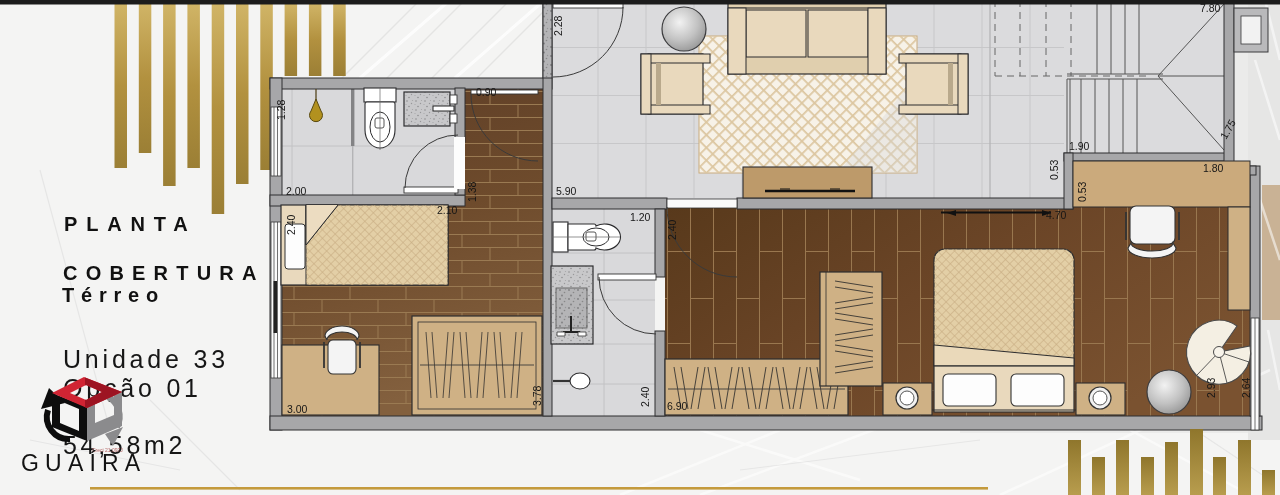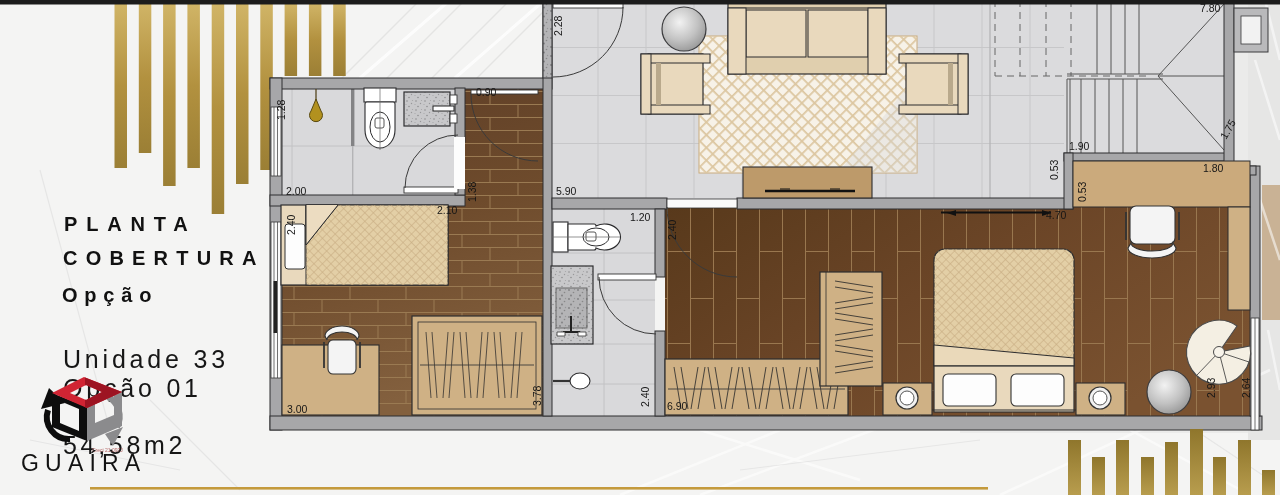--- a/index.html
+++ b/index.html
@@ -434,7 +434,7 @@
 
 <div class="txt" style="left:64px;top:214px;font-size:20px;line-height:1;font-weight:bold;letter-spacing:8.8px;color:#111;">PLANTA</div>
 
-<div class="txt" style="left:63px;top:248px;font-size:20px;line-height:1;font-weight:bold;letter-spacing:8.2px;color:#111;">COBERTURA</div>
+<div class="txt" style="left:63px;top:263px;font-size:20px;line-height:1;font-weight:bold;letter-spacing:8.2px;color:#111;">COBERTURA</div>
 
 <div class="txt" style="left:62px;top:285px;font-size:20px;line-height:1;font-weight:bold;letter-spacing:6.8px;color:#111;">Opção</div>
 

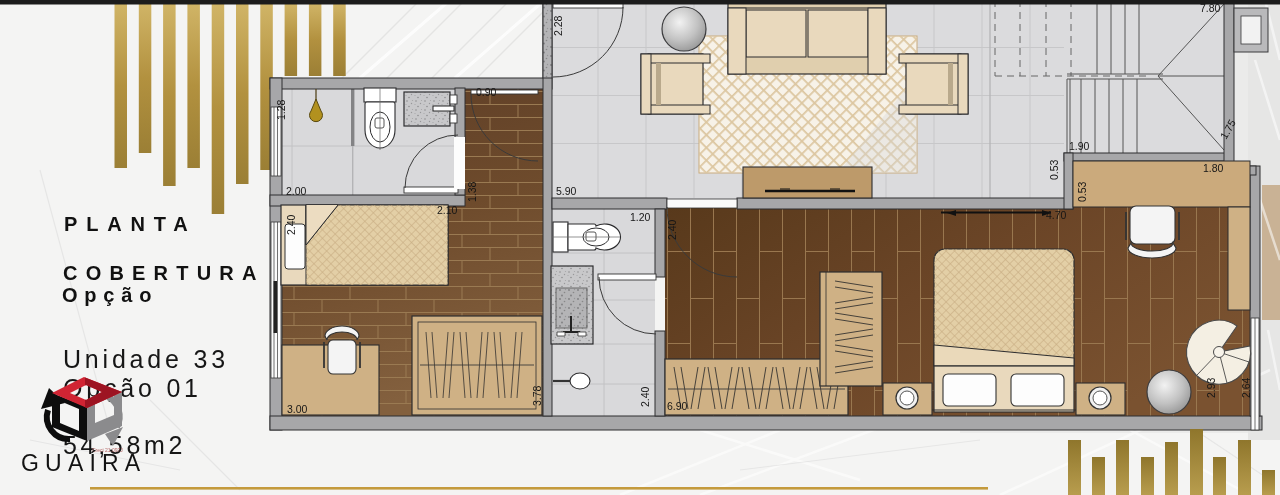--- a/index.html
+++ b/index.html
@@ -436,7 +436,7 @@
 
 <div class="txt" style="left:63px;top:263px;font-size:20px;line-height:1;font-weight:bold;letter-spacing:8.2px;color:#111;">COBERTURA</div>
 
-<div class="txt" style="left:62px;top:285px;font-size:20px;line-height:1;font-weight:bold;letter-spacing:6.8px;color:#111;">Opção</div>
+<div class="txt" style="left:62px;top:285px;font-size:20px;line-height:1;font-weight:bold;letter-spacing:6.8px;color:#111;">Térreo</div>
 
 <div class="txt" style="left:63px;top:347px;font-size:25px;line-height:1;letter-spacing:3.8px;">Unidade 33</div>
 

